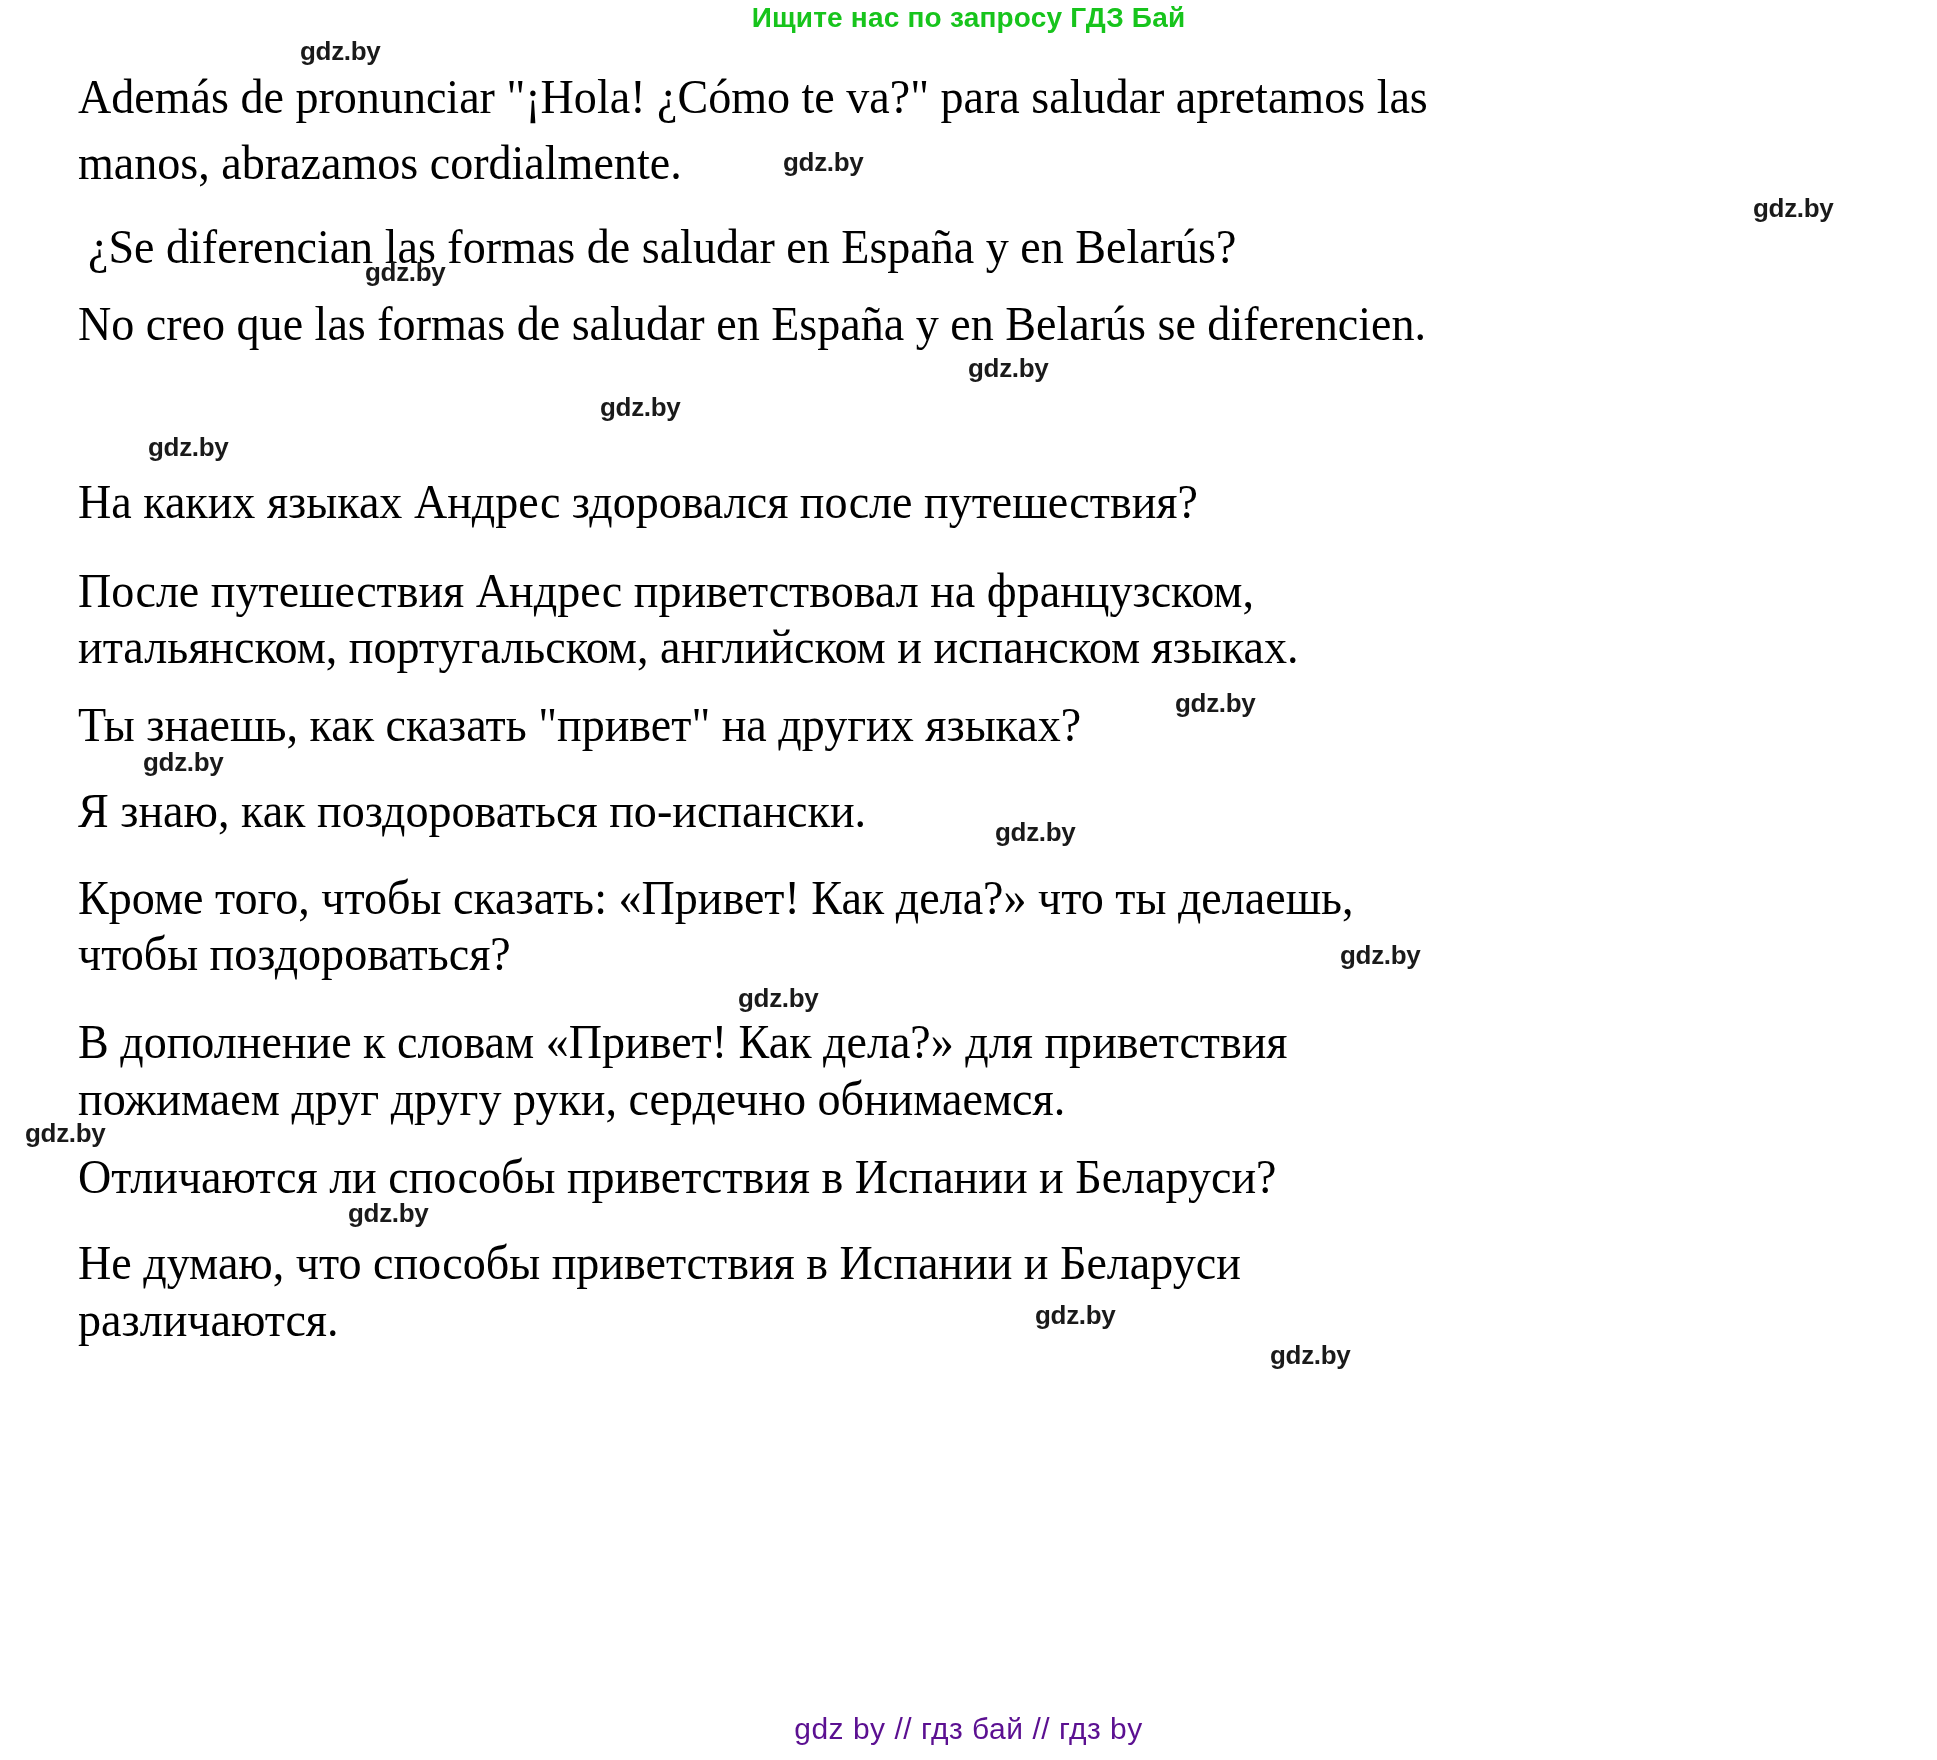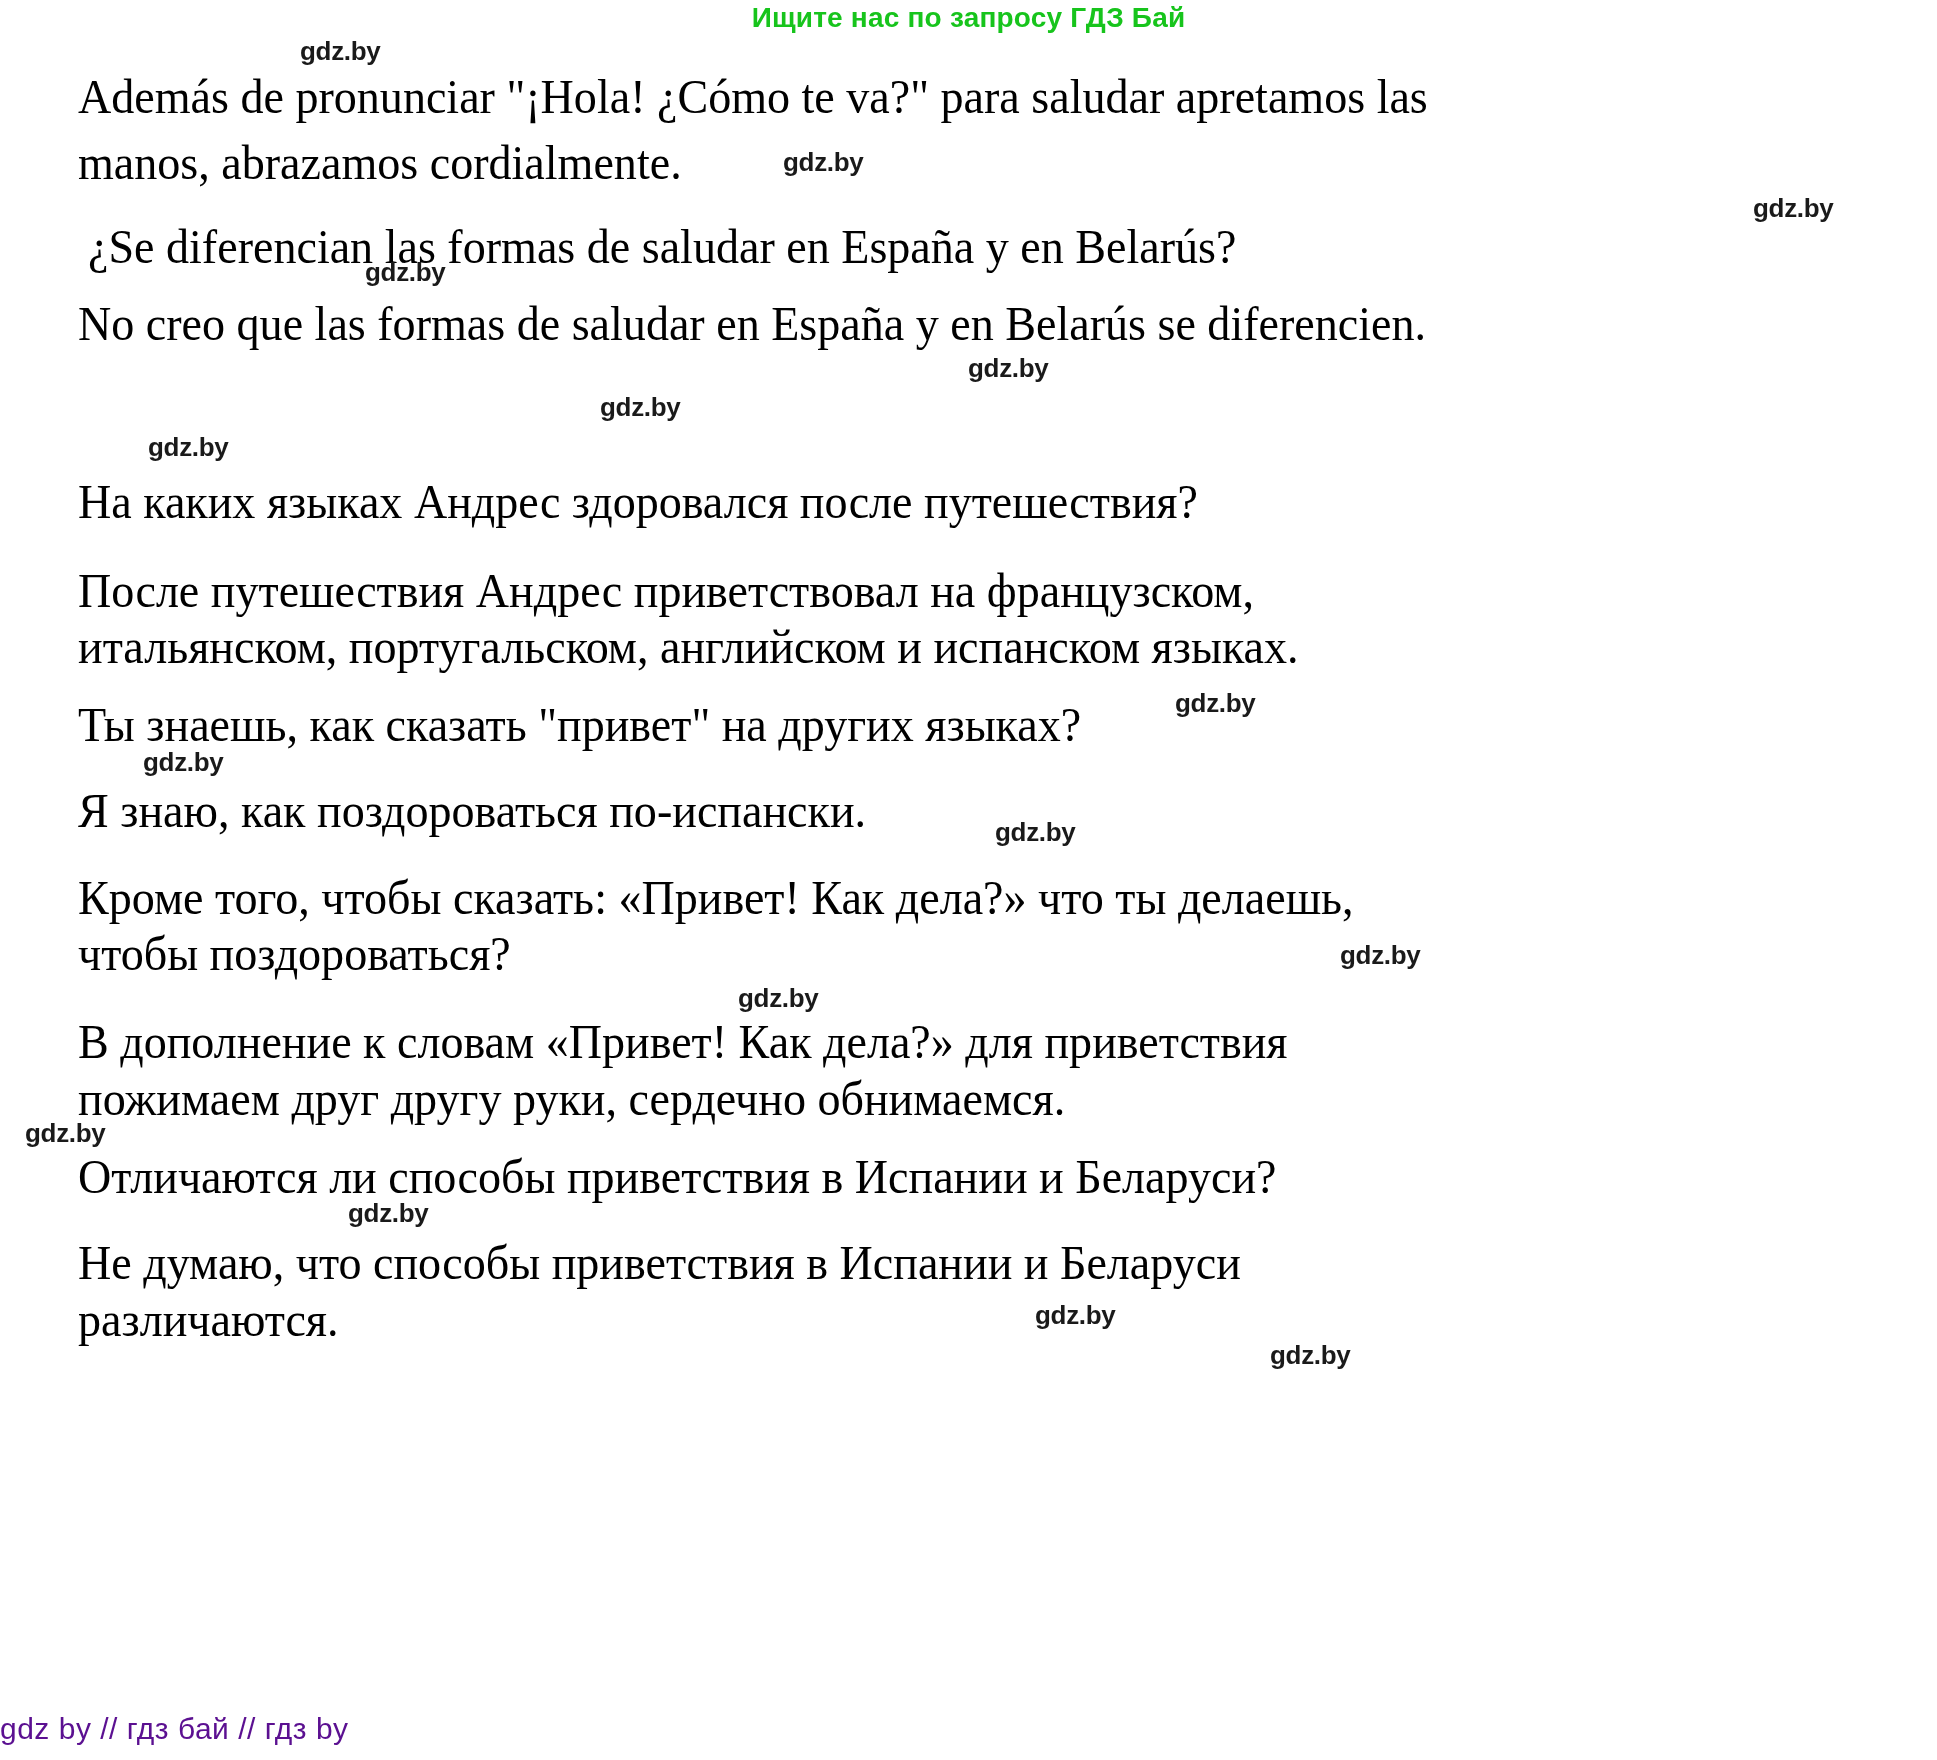--- a/index.html
+++ b/index.html
@@ -68,6 +68,7 @@
     left: 0;
     top: 1712px;
     width: 100%;
+    text-align: center;
     font-family: "Liberation Sans", "DejaVu Sans", sans-serif;
     font-size: 30px;
     font-weight: 400;

